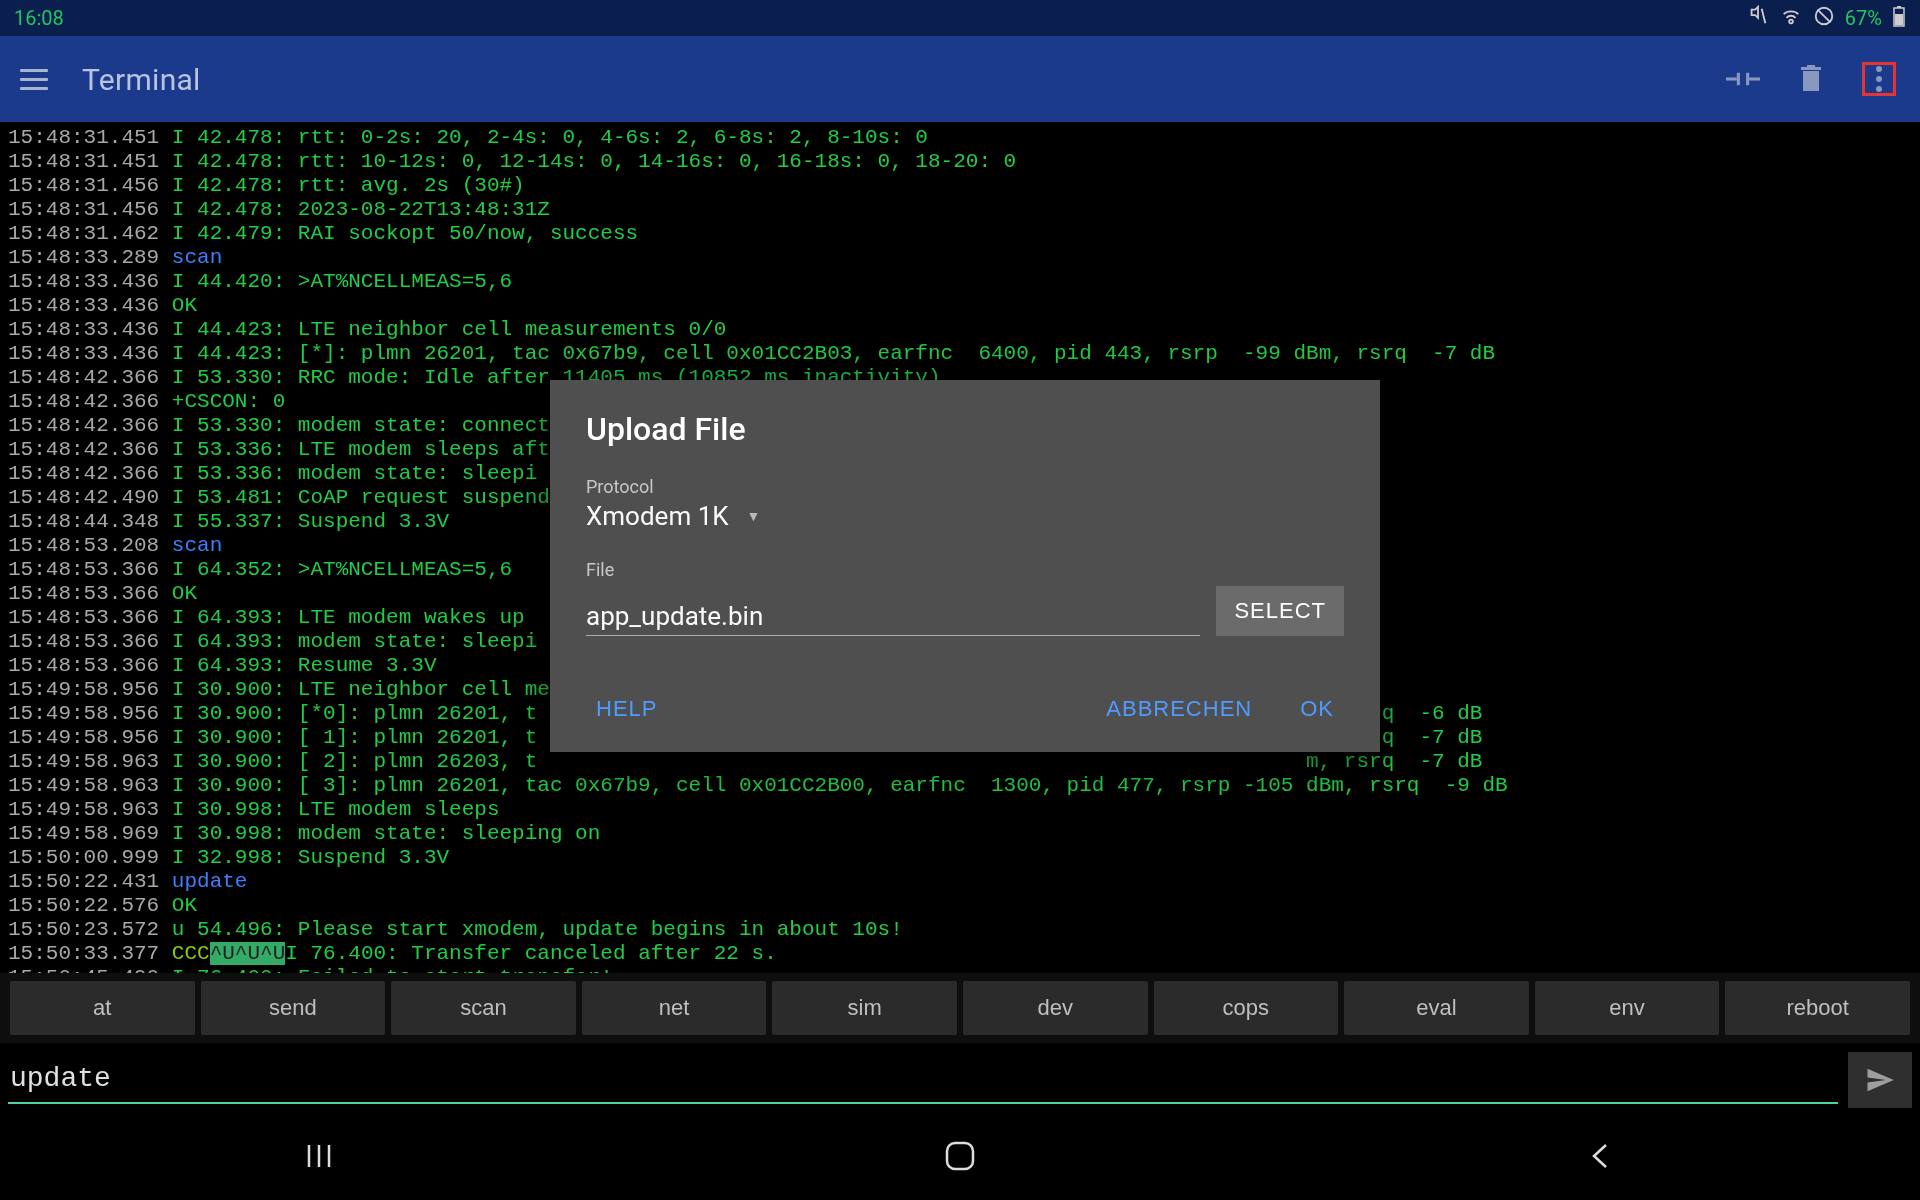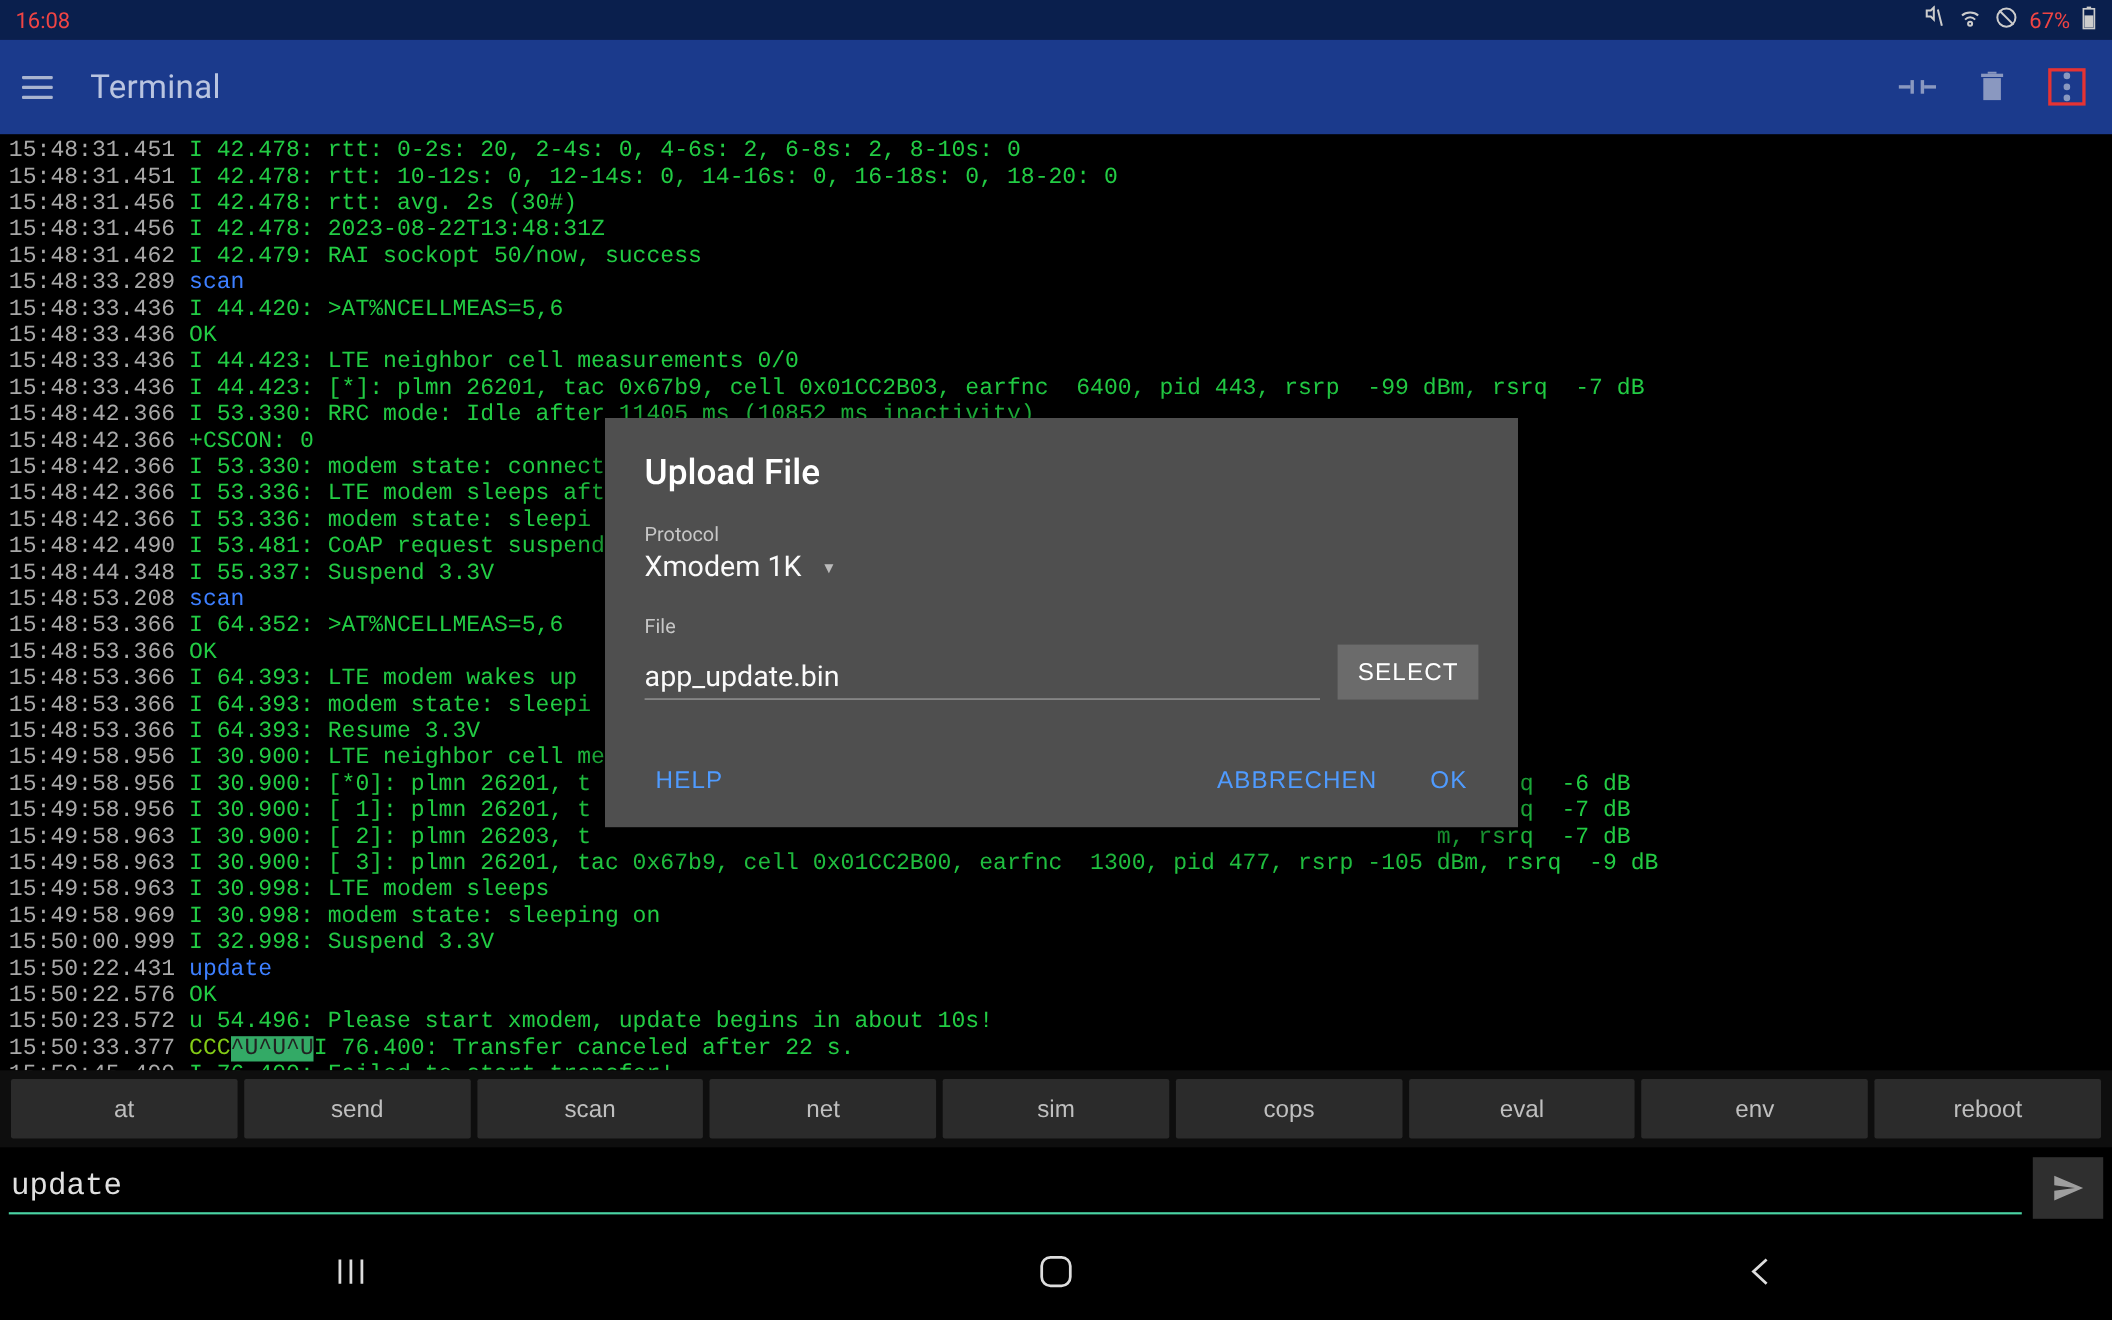--- a/index.html
+++ b/index.html
@@ -18,7 +18,7 @@
   align-items: center;
   justify-content: space-between;
   padding: 0 14px;
-  color: #ef4444;
+  color: #22c55e;
   font-size: 20px;
 }
 .status-right { display:flex; align-items:center; gap:10px; }

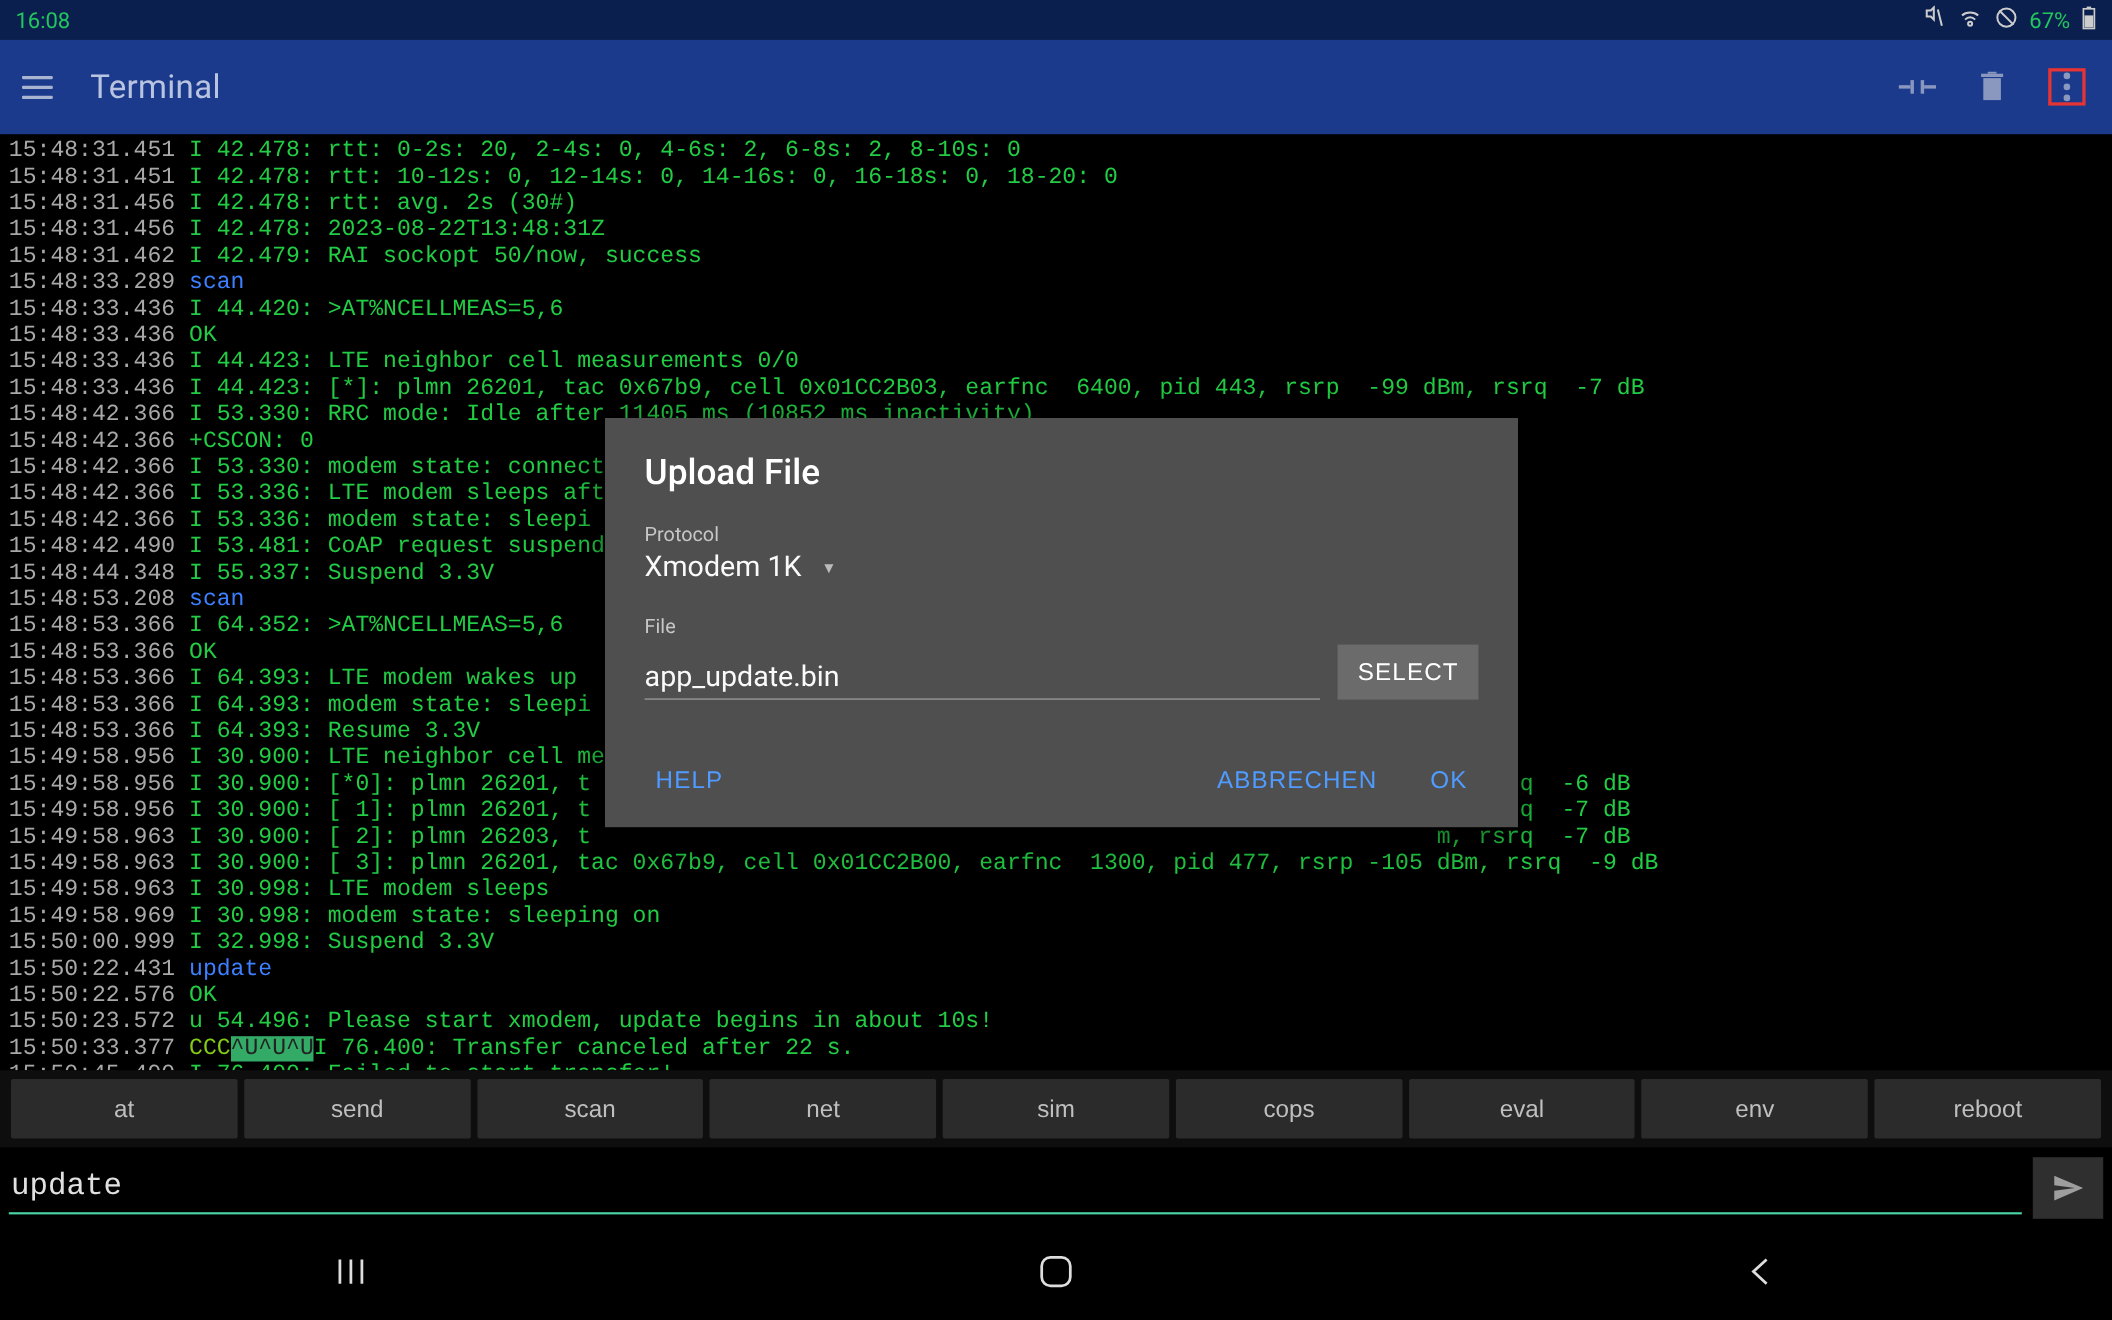--- a/index.html
+++ b/index.html
@@ -284,6 +284,7 @@
     <button class="qbtn">scan</button>
     <button class="qbtn">net</button>
     <button class="qbtn">sim</button>
+    <button class="qbtn">dev</button>
     <button class="qbtn">cops</button>
     <button class="qbtn">eval</button>
     <button class="qbtn">env</button>

